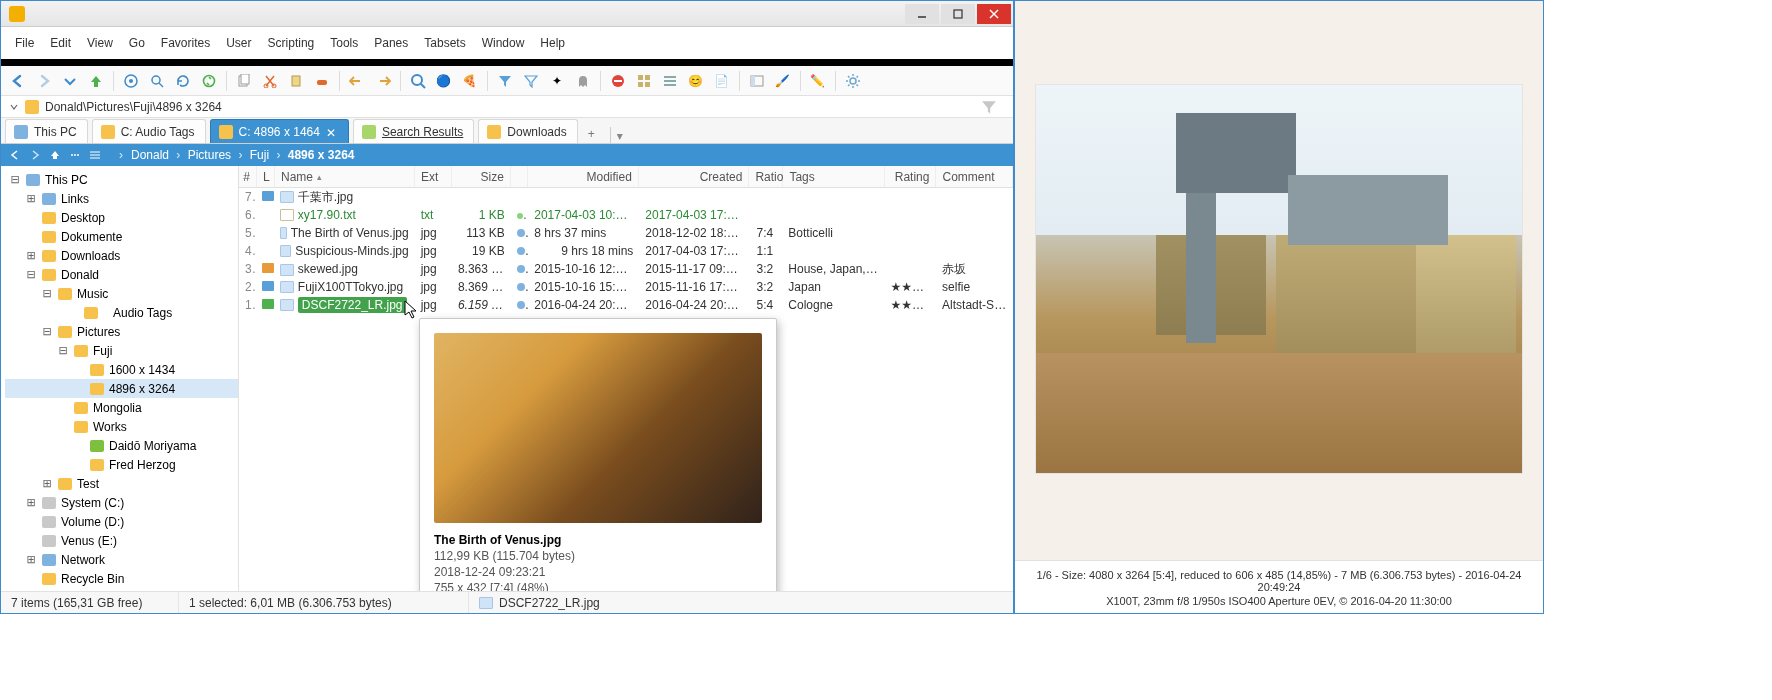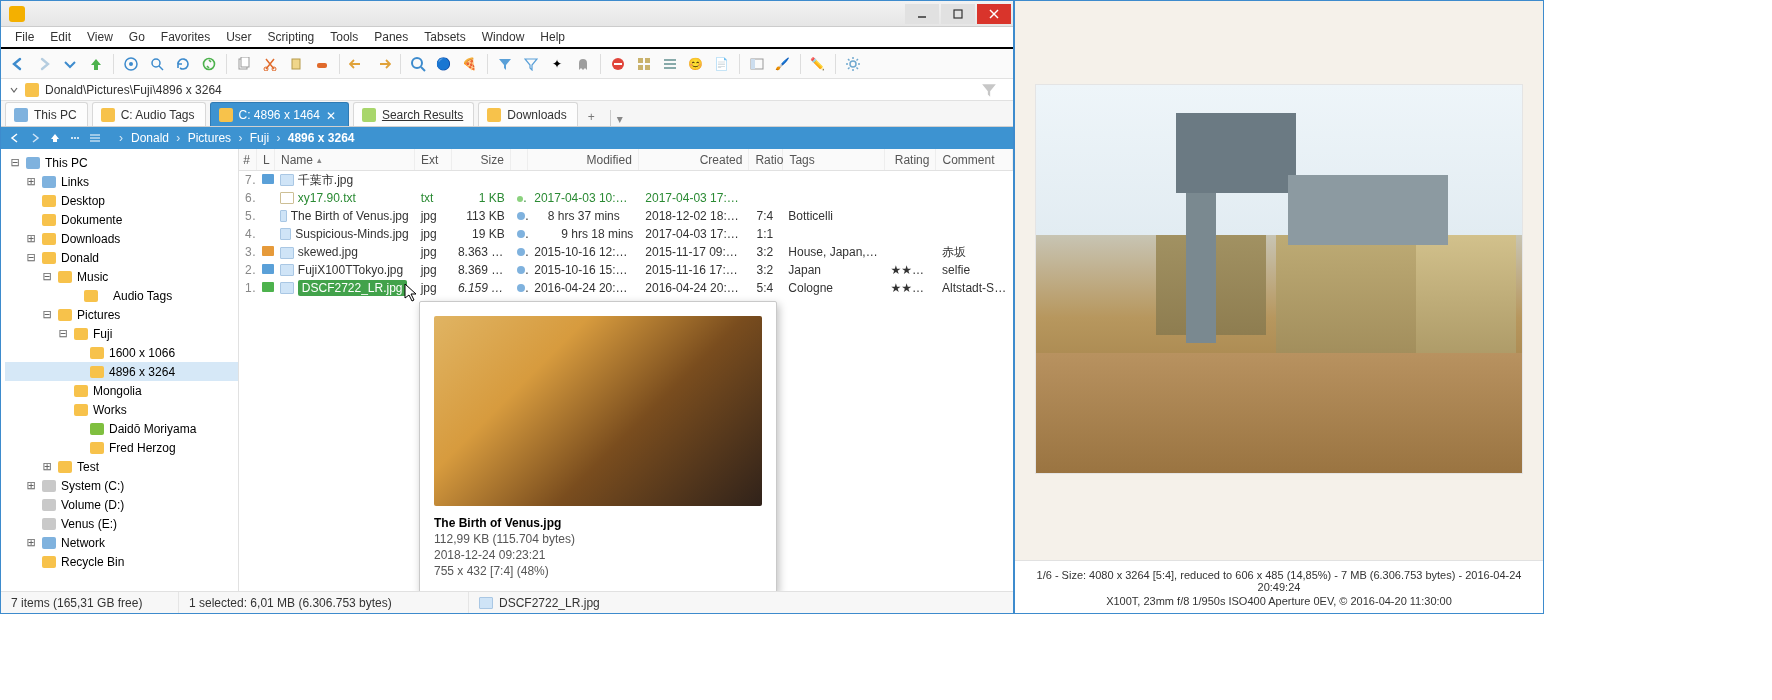--- a/index.html
+++ b/index.html
@@ -18,7 +18,7 @@
 .win-btn.close { background:#d9342b; color:#fff; }
 .win-btn svg { width:10px; height:10px; display:block; }
 
-.menubar { height: 22px; display:flex; align-items:center; gap:0; padding:4px 6px; background:#fff; border-bottom:2px solid #000000;}
+.menubar { height: 22px; display:flex; align-items:center; gap:0; padding:16px 6px; background:#fff; border-bottom:7px solid #000000;}
 .menubar span { padding:2px 8px; color:#333;}
 
 .toolbar { height: 30px; display:flex; align-items:center; gap:4px; padding:2px 6px; background:#fafafa; border-bottom:1px solid #e1e1e1; flex-wrap:nowrap; overflow:hidden;}

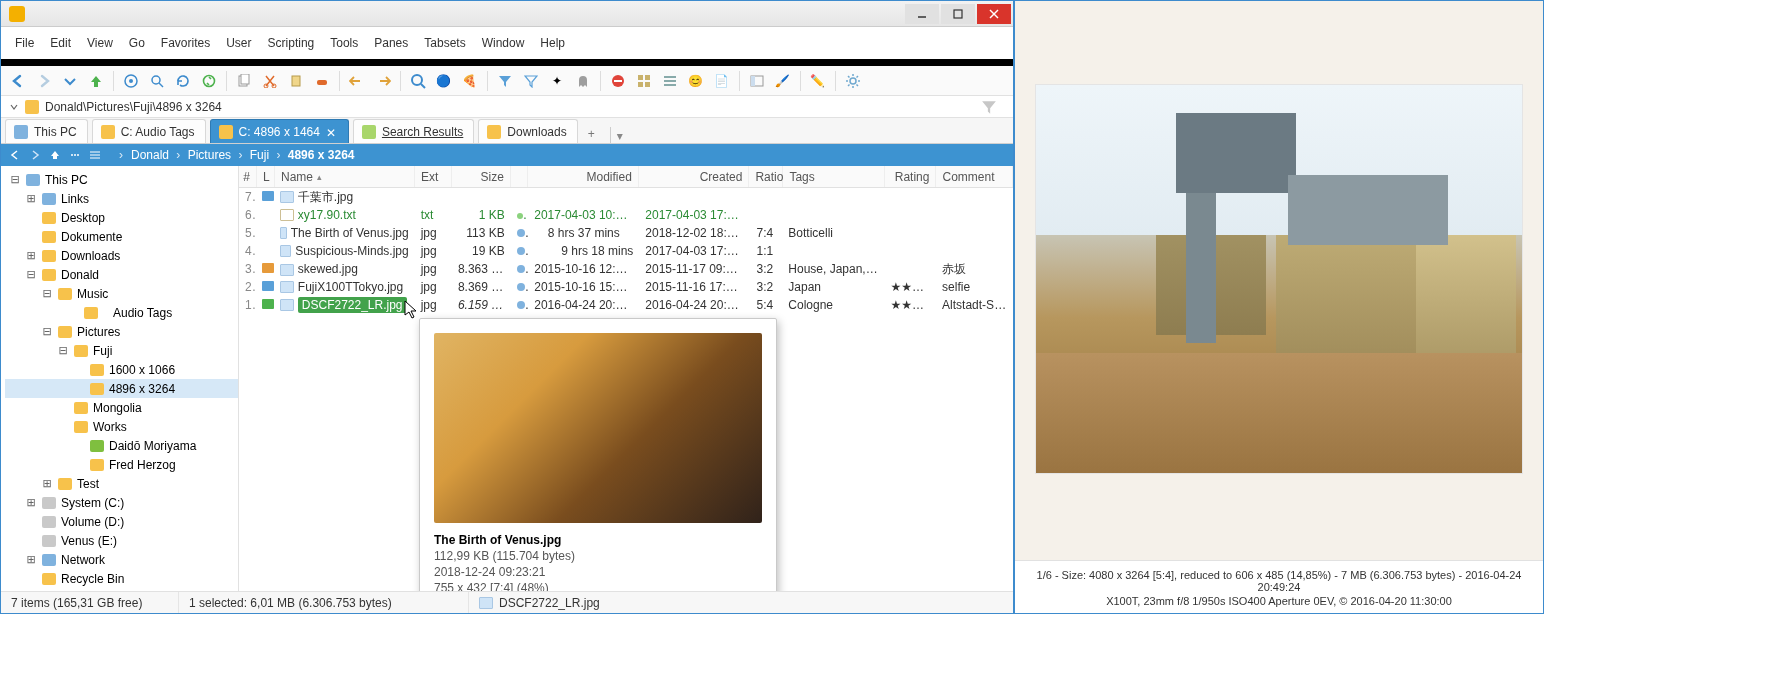--- a/index.html
+++ b/index.html
@@ -598,7 +598,7 @@
               <div class="cell c-ext" style="width: 40px;">jpg</div>
               <div class="cell c-size" style="width: 64px; text-align: right;">113 KB</div>
               <div class="cell c-dot" style="width: 18px; text-align: center;"><span class="dot-blue"></span></div>
-              <div class="cell c-mod" style="width: 122px; text-align: center;">8 hrs   37 mins</div>
+              <div class="cell c-mod" style="width: 122px; text-align: left;">8 hrs   37 mins</div>
               <div class="cell c-crt" style="width: 122px; text-align: right;">2018-12-02 18:23:19</div>
               <div class="cell c-rat" style="width: 34px;">7:4</div>
               <div class="cell c-tags" style="width: 112px;">Botticelli</div>

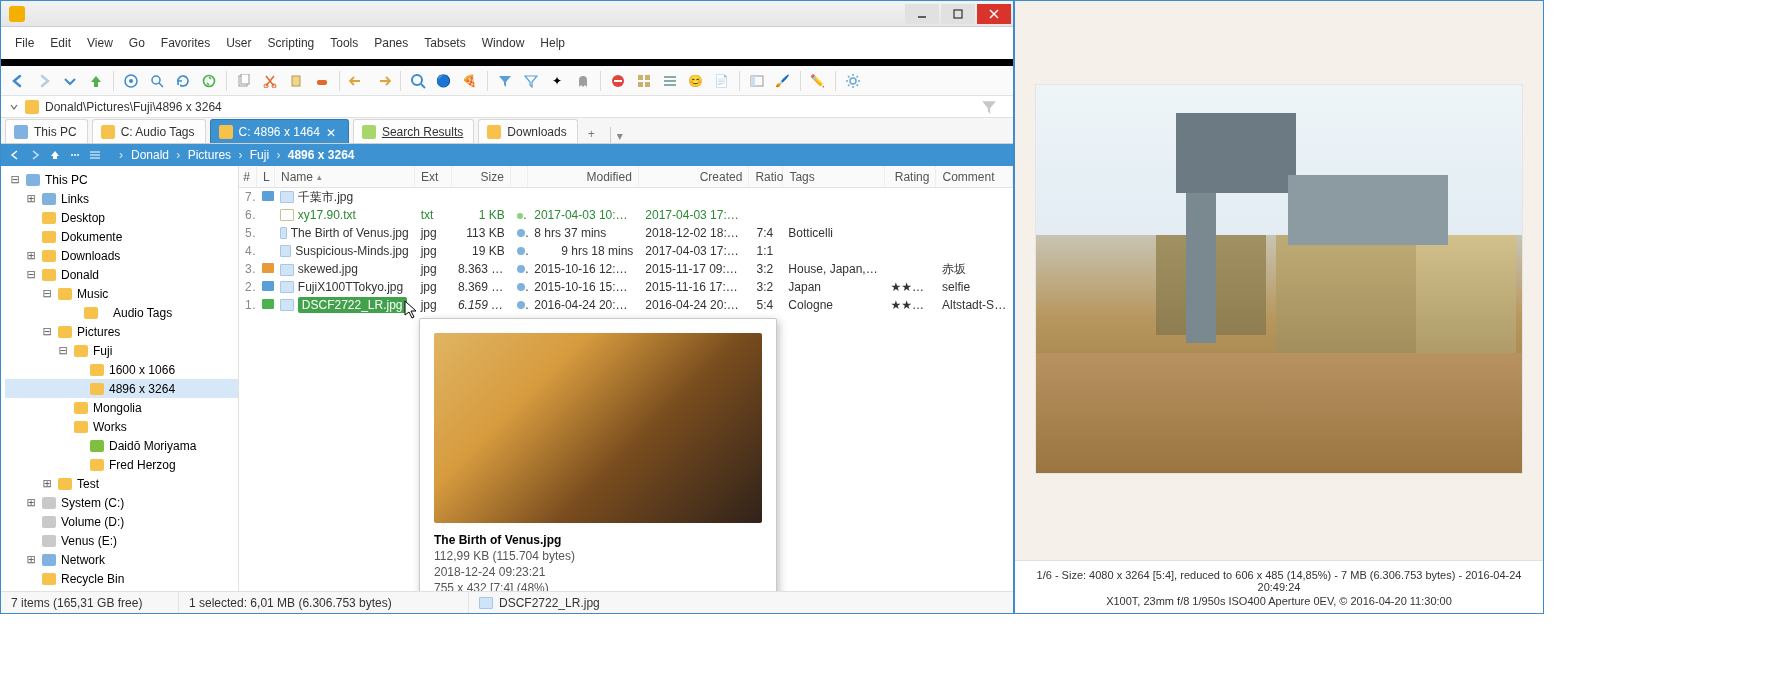--- a/index.html
+++ b/index.html
@@ -458,7 +458,7 @@
             <span class="nico">
               <span class="folder-ico"></span>
             </span>
-            <span>1600 x 1066</span>
+            <span>1600 x 1434</span>
           </div>
           <div class="tree-row sel" style="padding-left: 68px;">
             <span class="exp"></span>

